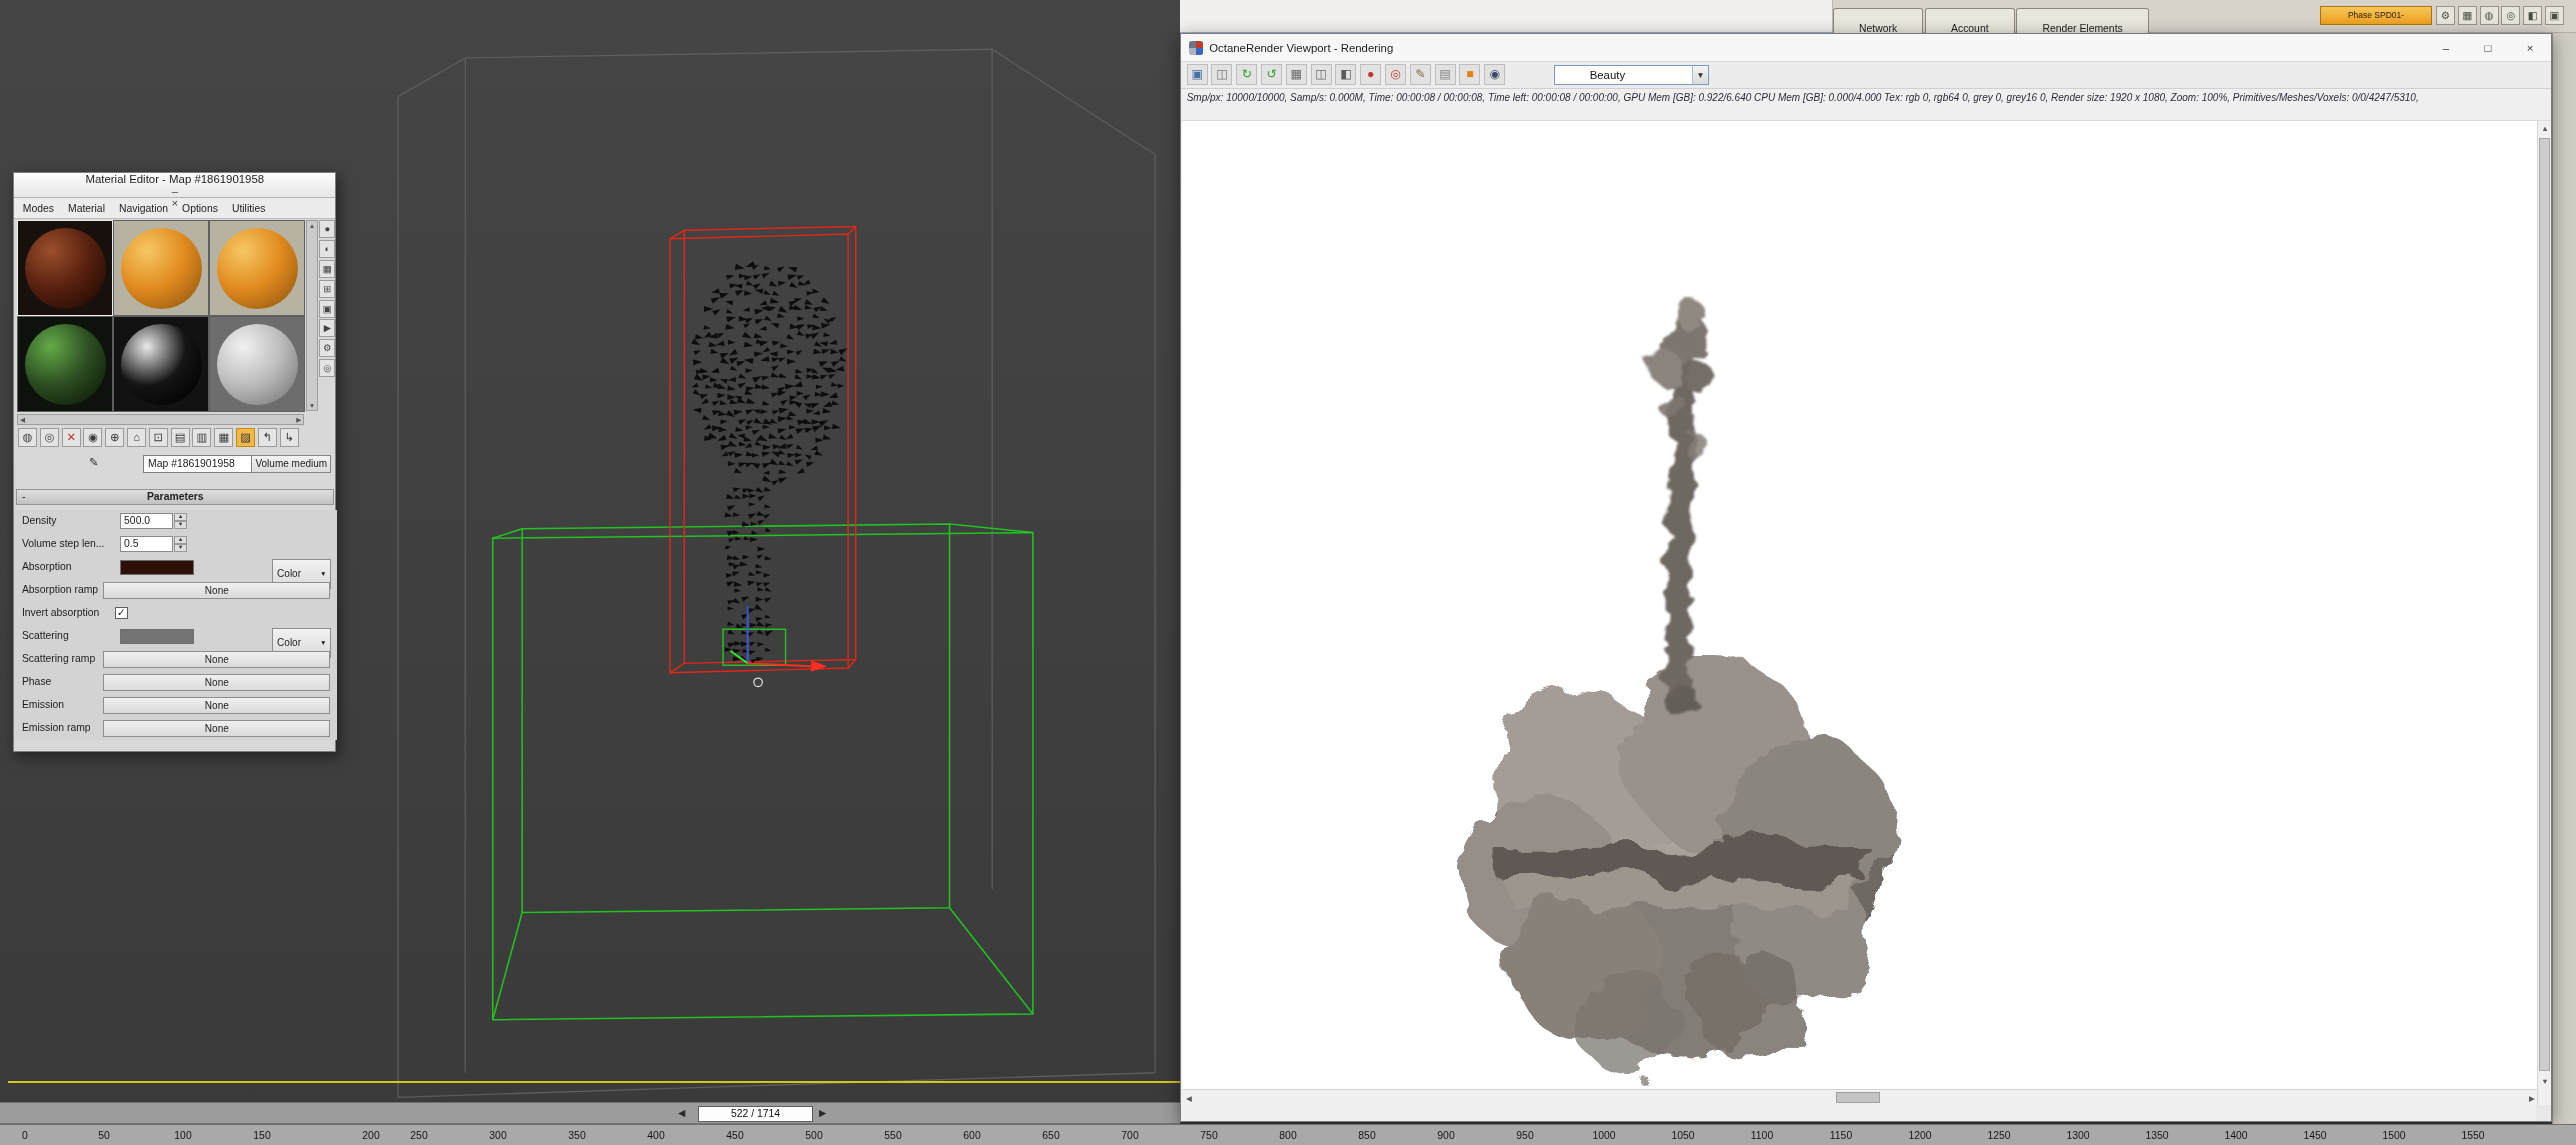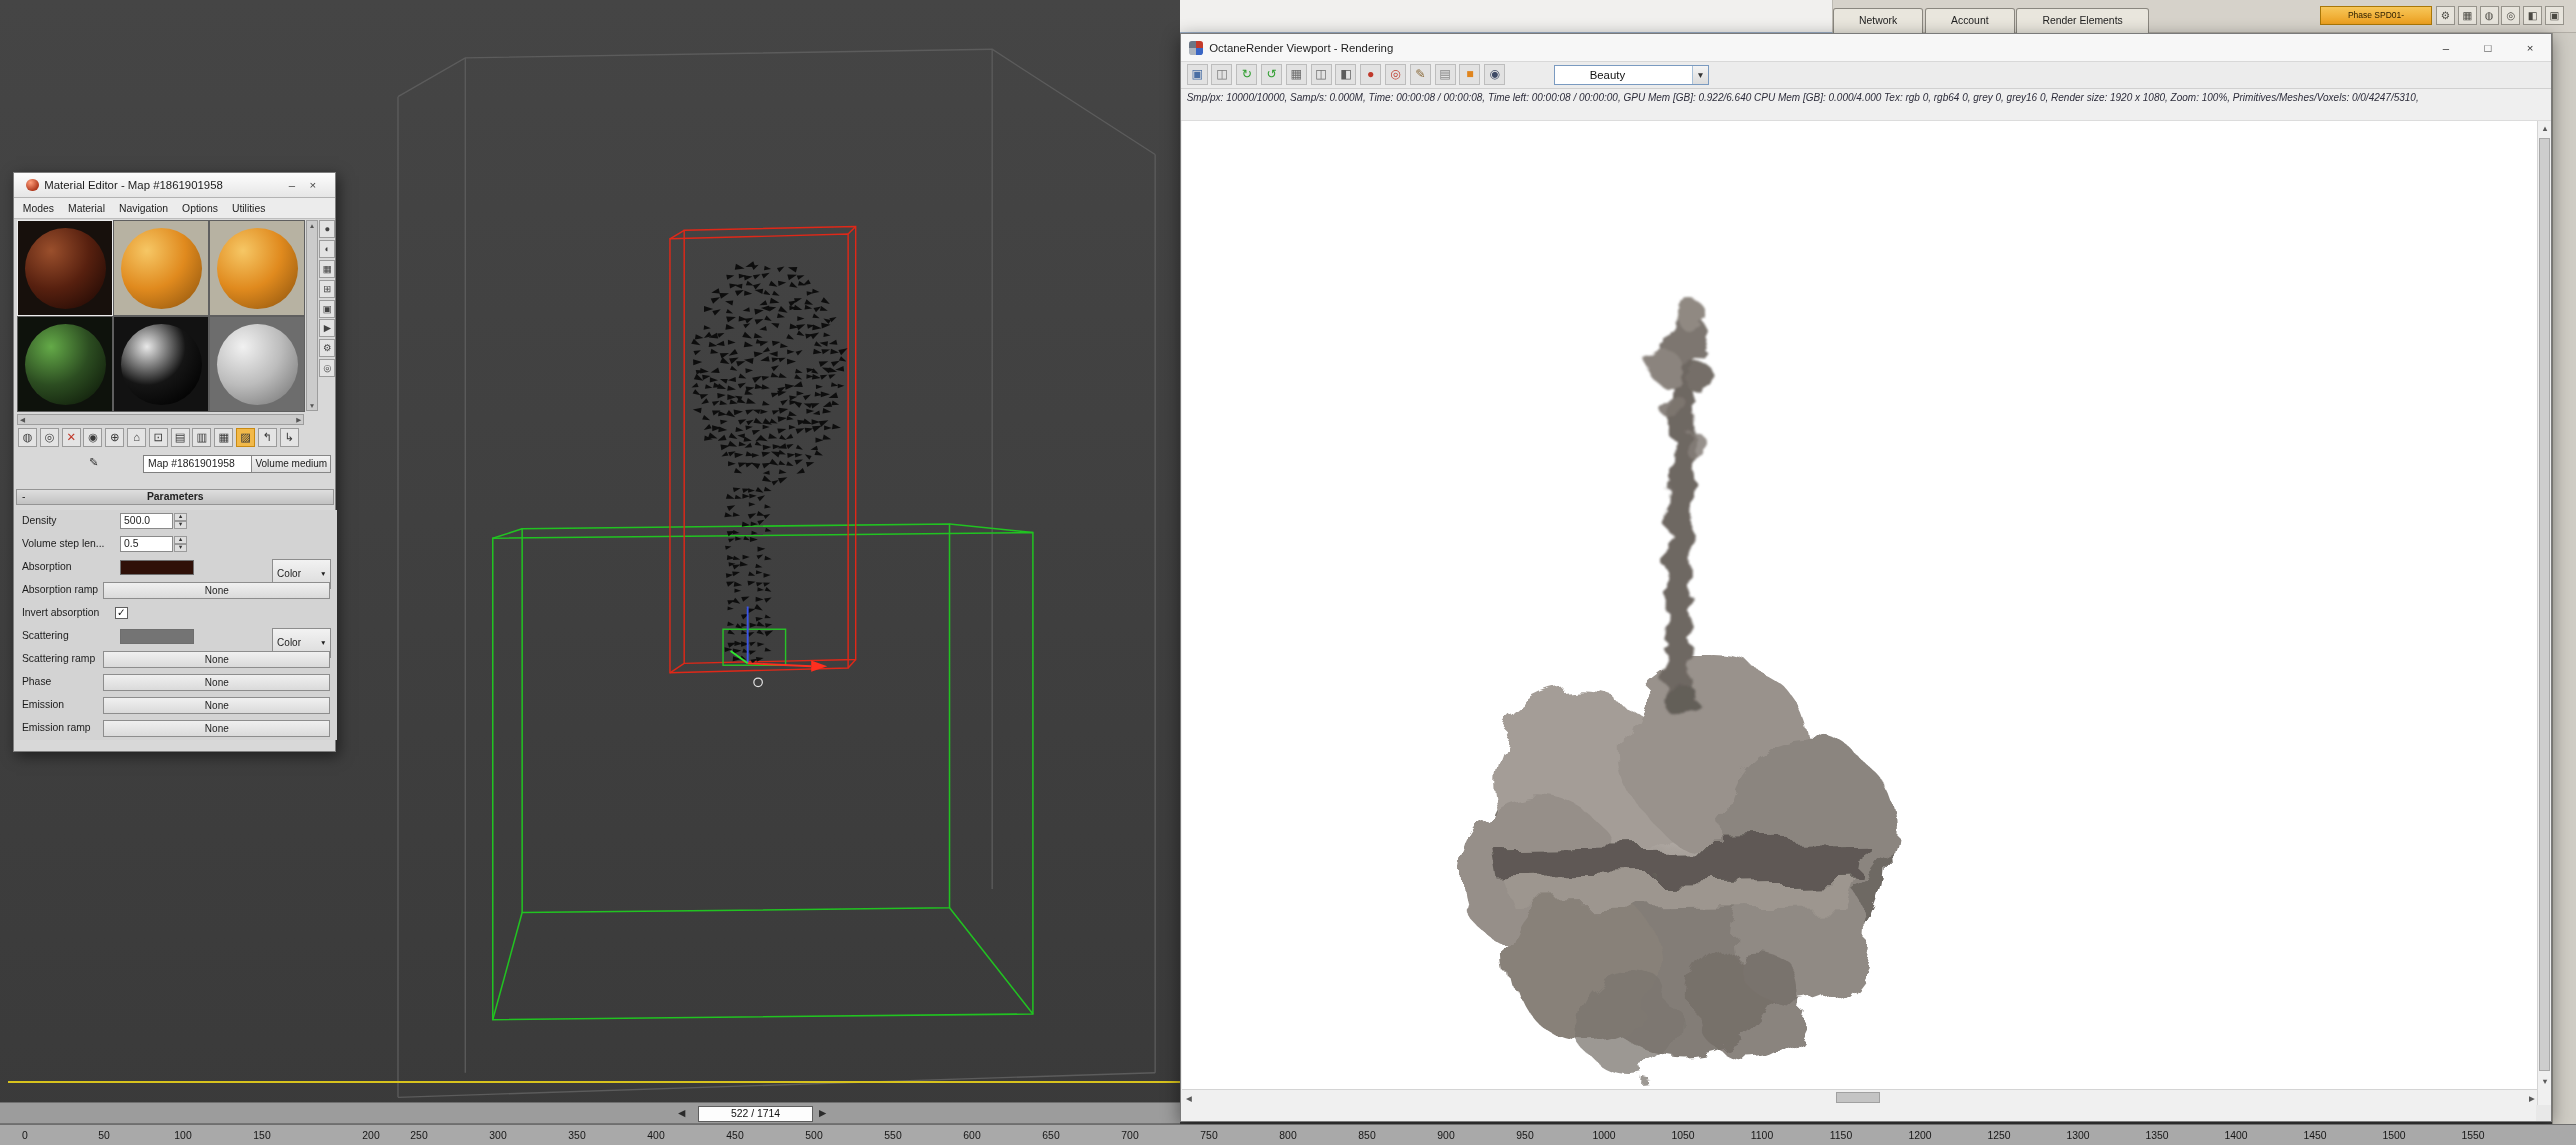--- a/index.html
+++ b/index.html
@@ -33,7 +33,7 @@
   #tr-white { position:absolute; left:0; top:0; width:653px; height:33px;
               background:#f1f0ee; border-right:0.9px solid #bcb9b1; border-bottom:1.9px solid #9db0c8; }
   #tr-tabs { position:absolute; left:653px; top:7.6px; height:25.6px; display:flex; }
-  .tr-tab { height:25.6px; padding:0 25px; background:#e9e6dd; border:0.9px solid #8a877f; border-bottom:none;
+  .tr-tab { height:25.6px; padding:8px 25px; background:#e9e6dd; border:0.9px solid #8a877f; border-bottom:none;
             border-radius:2.8px 2.8px 0 0; font-size:10.4px; color:#222; line-height:24px; margin-right:1.9px; }
   #phase-btn { position:absolute; left:1140px; top:5.7px; width:112px; height:19px;
                background:linear-gradient(#f7c75a,#ec9f1f); border:0.9px solid #a97708;

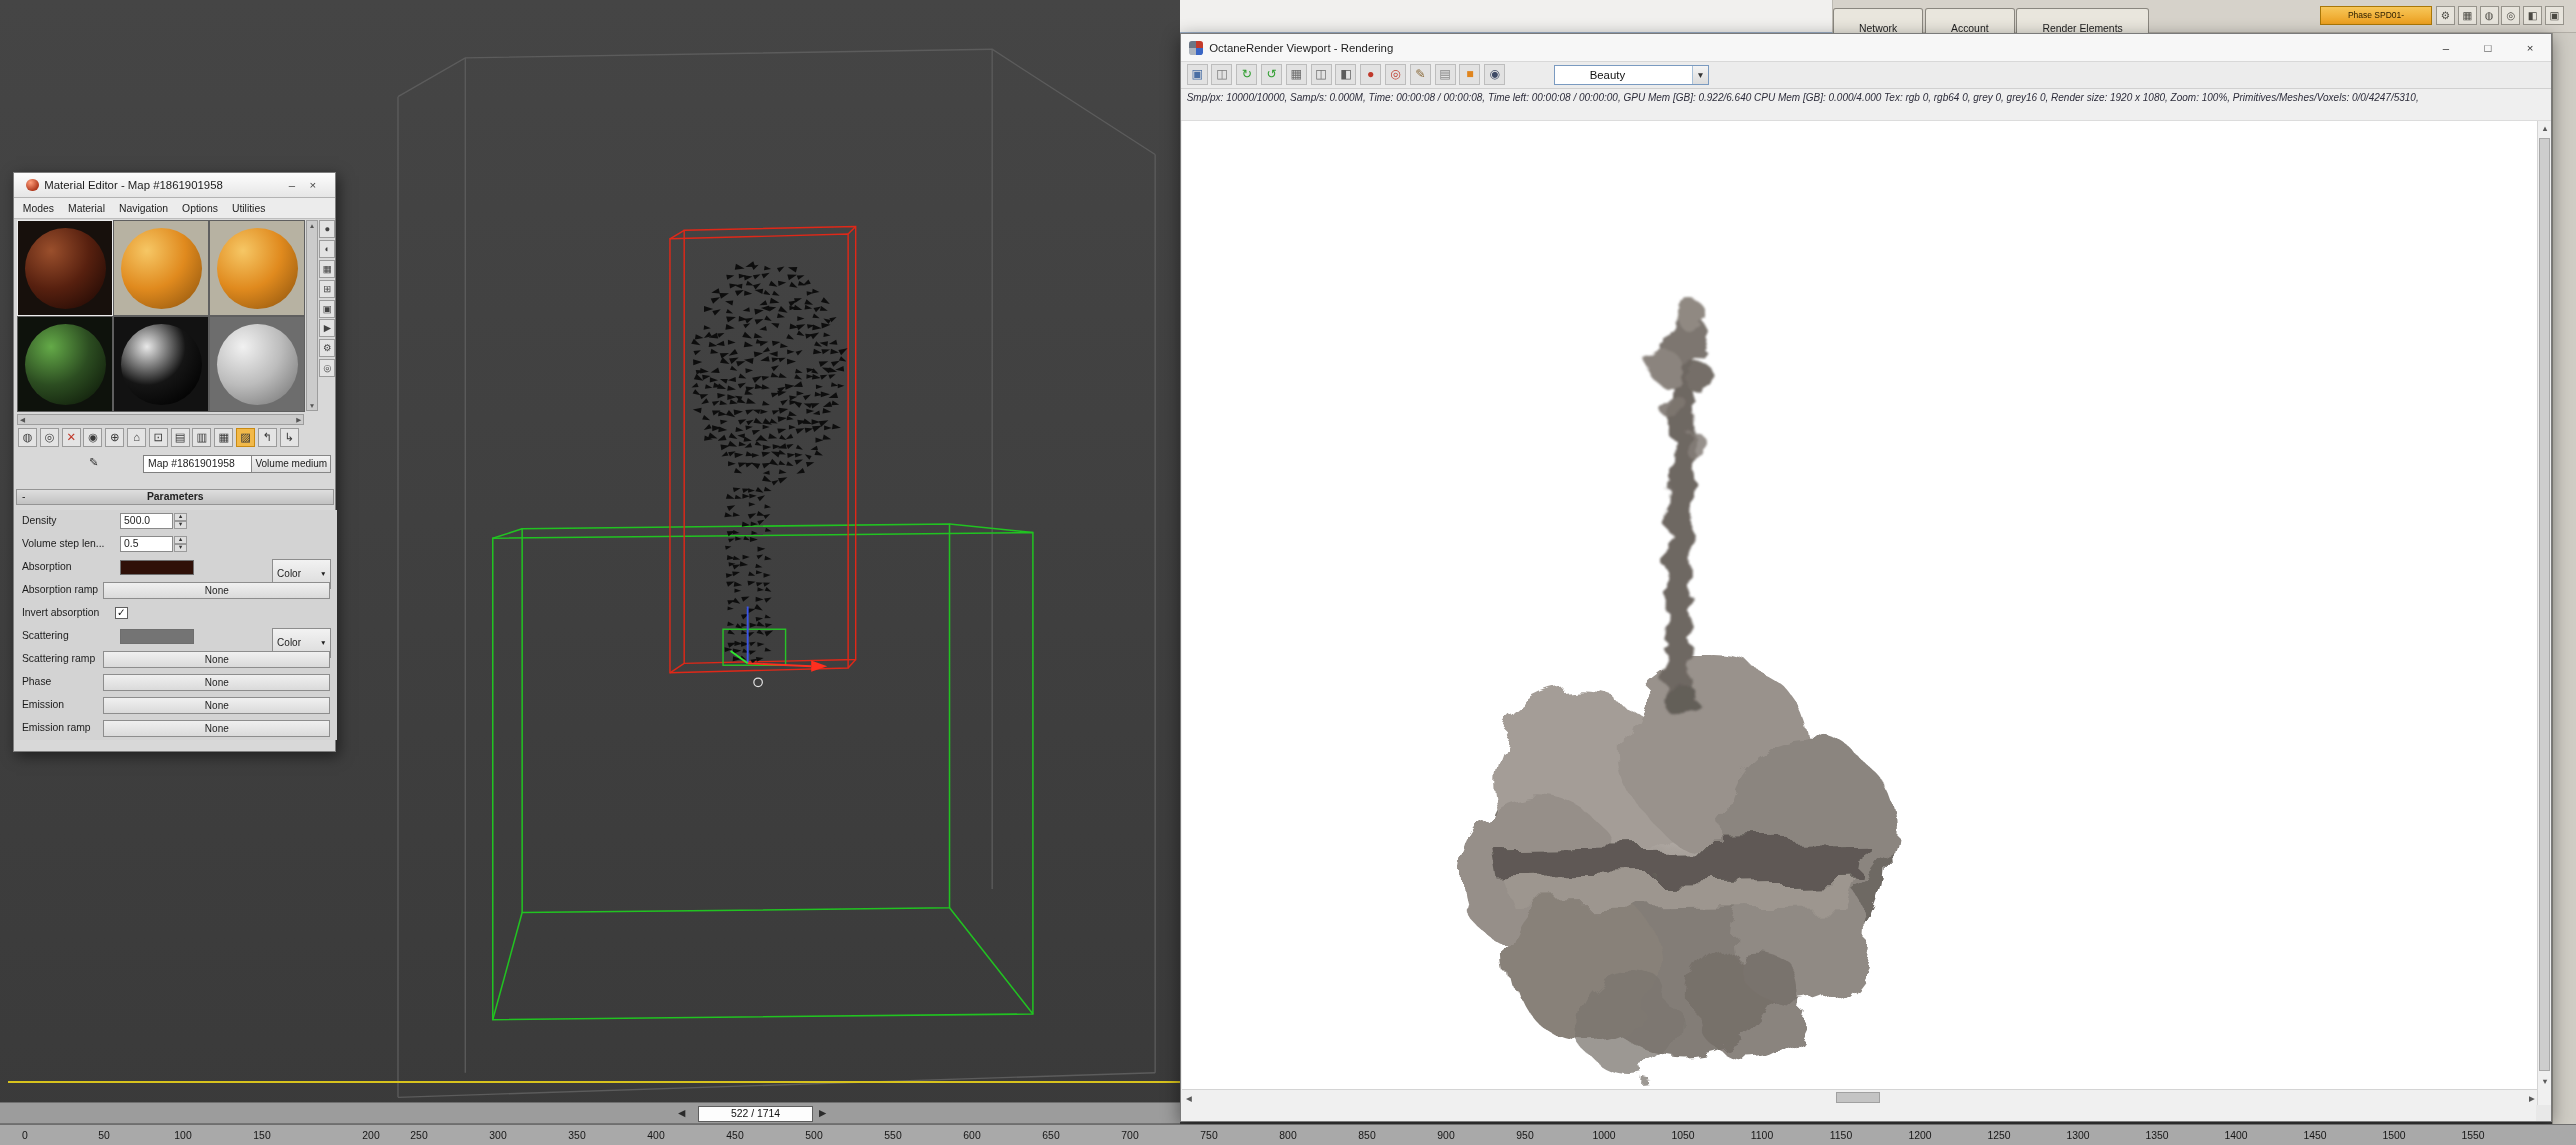--- a/index.html
+++ b/index.html
@@ -51,7 +51,7 @@
         background:#d8d8d8; border:0.9px solid #7e7e7e; z-index:10;
         box-shadow:2.8px 3.8px 13.3px rgba(0,0,0,.5); font-size:10.4px; color:#1c1c1c; }
   #me-title { height:25px; background:linear-gradient(#fdfdfd,#e6e6e6); border-bottom:0.9px solid #b3b3b3;
-              display:flex; align-items:center; padding:0 12px; font-size:11.4px; }
+              display:flex; align-items:center; padding:0 19px; font-size:11.4px;flex-direction:column; }
   #me-app-icon { width:12.3px; height:12.3px; border-radius:50%; margin-right:5.7px;
                  background:radial-gradient(circle at 35% 30%, #ff9d7a, #b03a1e 70%); }
   #me-title .grow { flex:1; }

